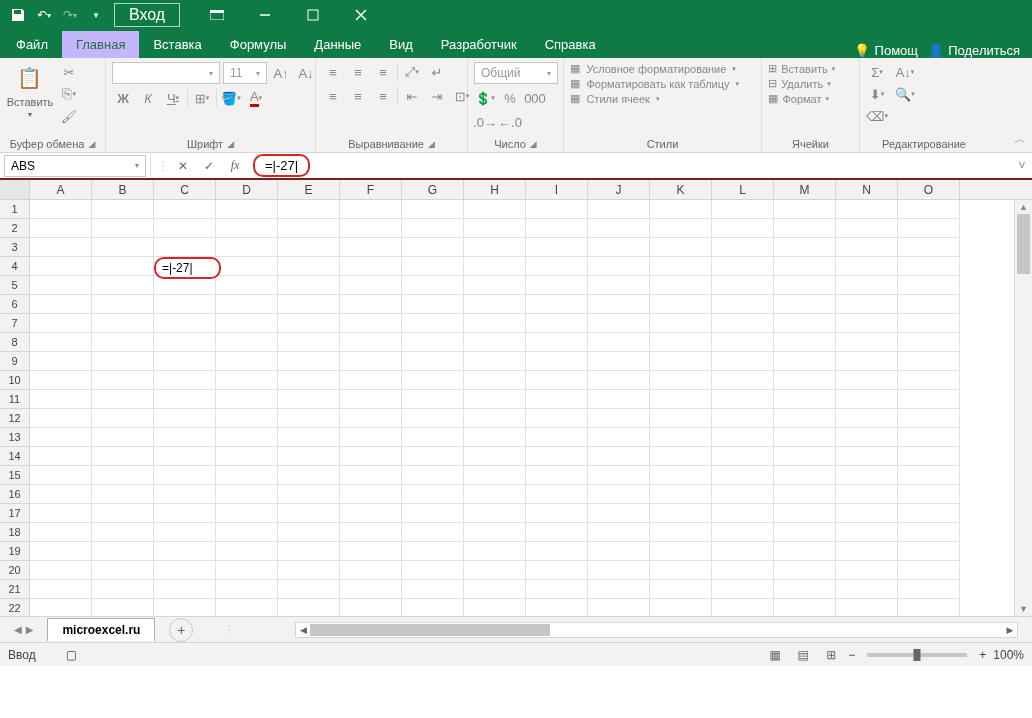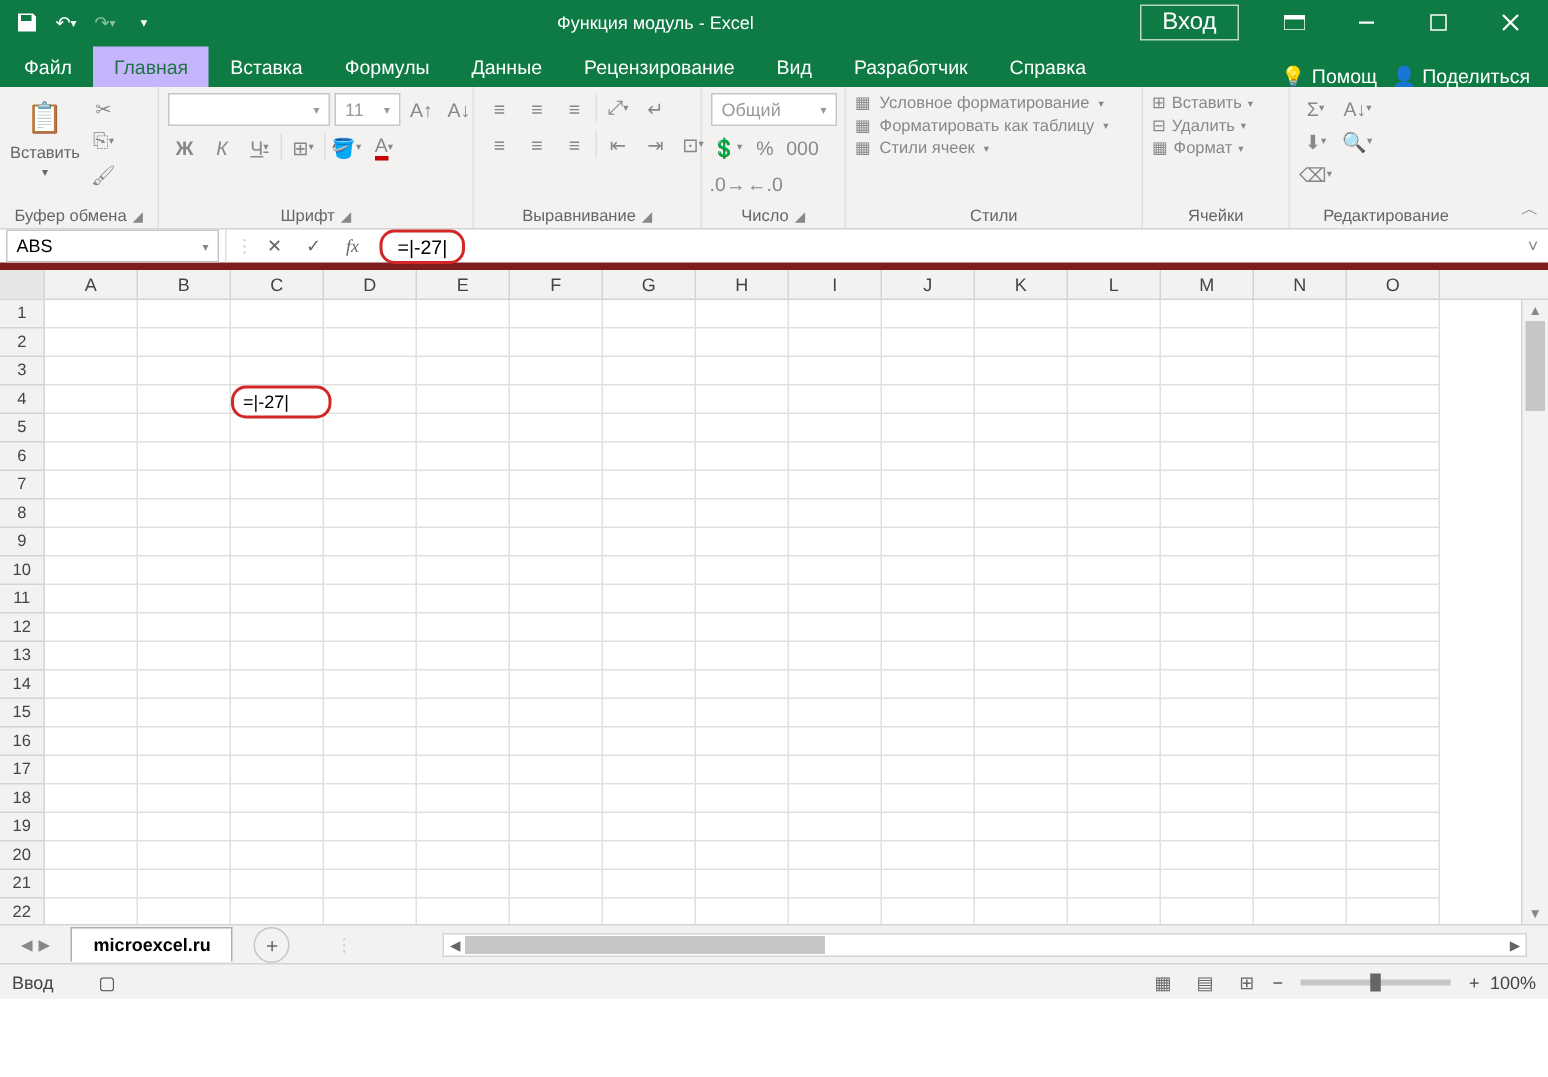--- a/index.html
+++ b/index.html
@@ -96,7 +96,6 @@
     <div class="qat-btn disabled">↷<span style="font-size:8px">▾</span></div>
     <div class="qat-btn" style="font-size:9px">▾</div>
   </div>
-  <div class="title-text">Функция модуль  -  Excel</div>
   <div class="titlebar-right">
     <div class="signin-btn">Вход</div>
     <div class="win-btn">

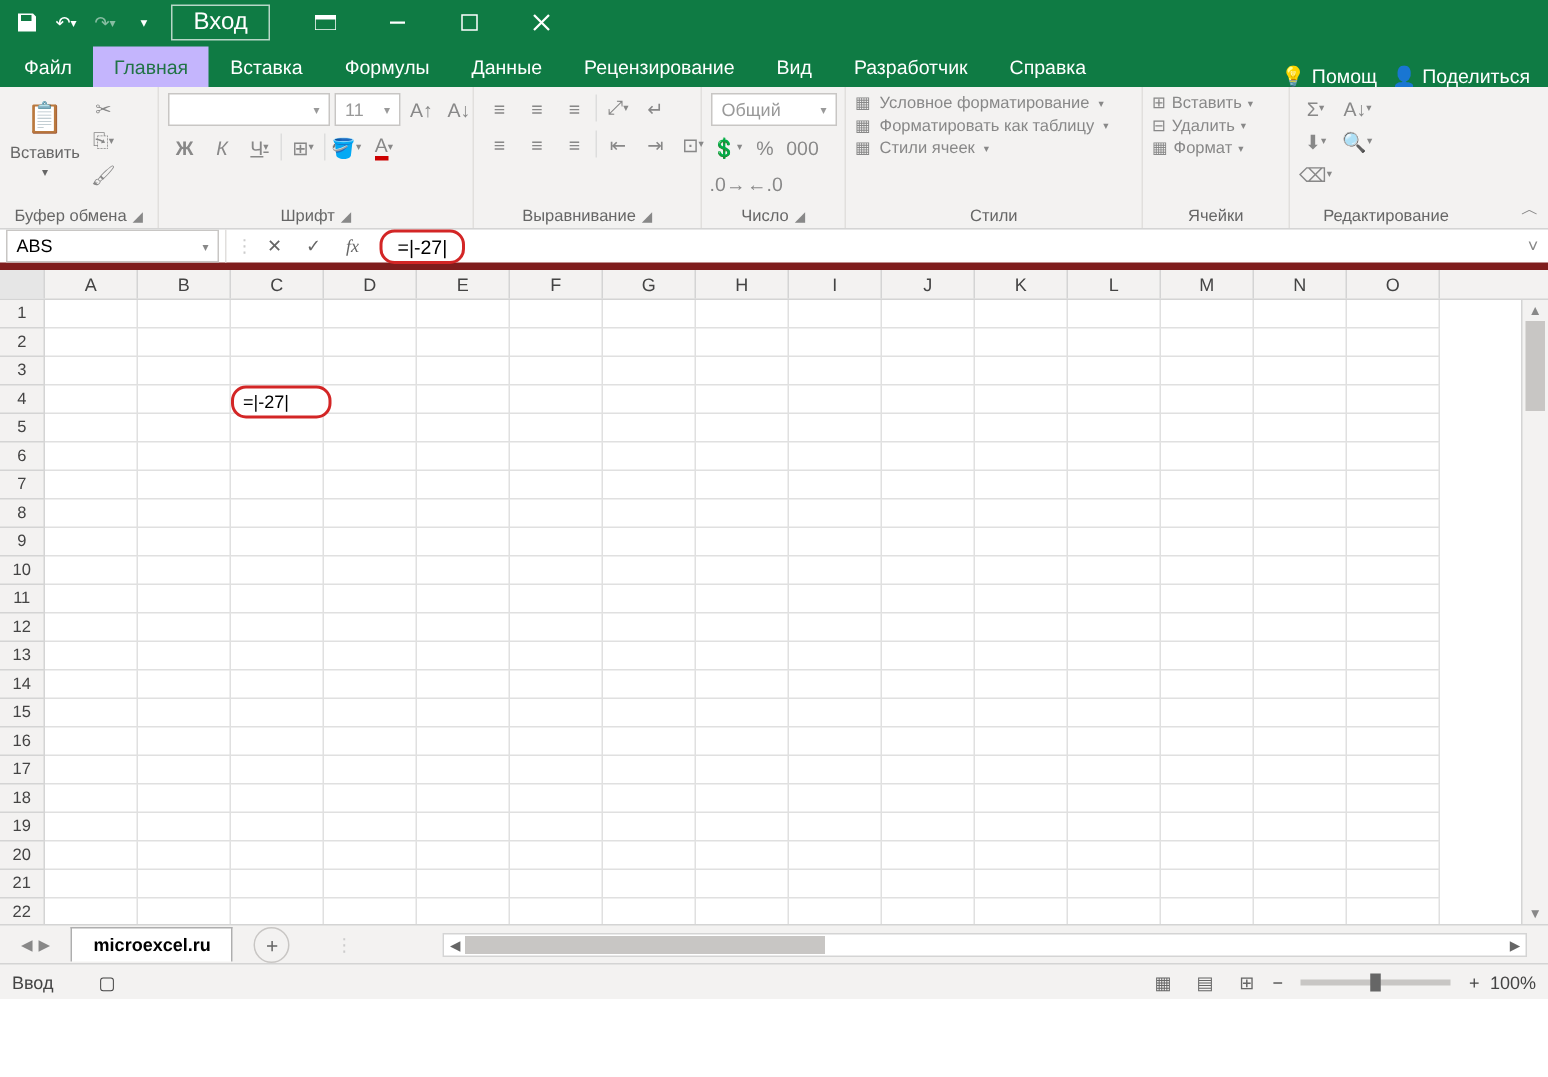--- a/index.html
+++ b/index.html
@@ -129,7 +129,6 @@
   <div class="tab">Вставка</div>
   <div class="tab">Формулы</div>
   <div class="tab">Данные</div>
-  <div class="tab">Рецензирование</div>
   <div class="tab">Вид</div>
   <div class="tab">Разработчик</div>
   <div class="tab">Справка</div>

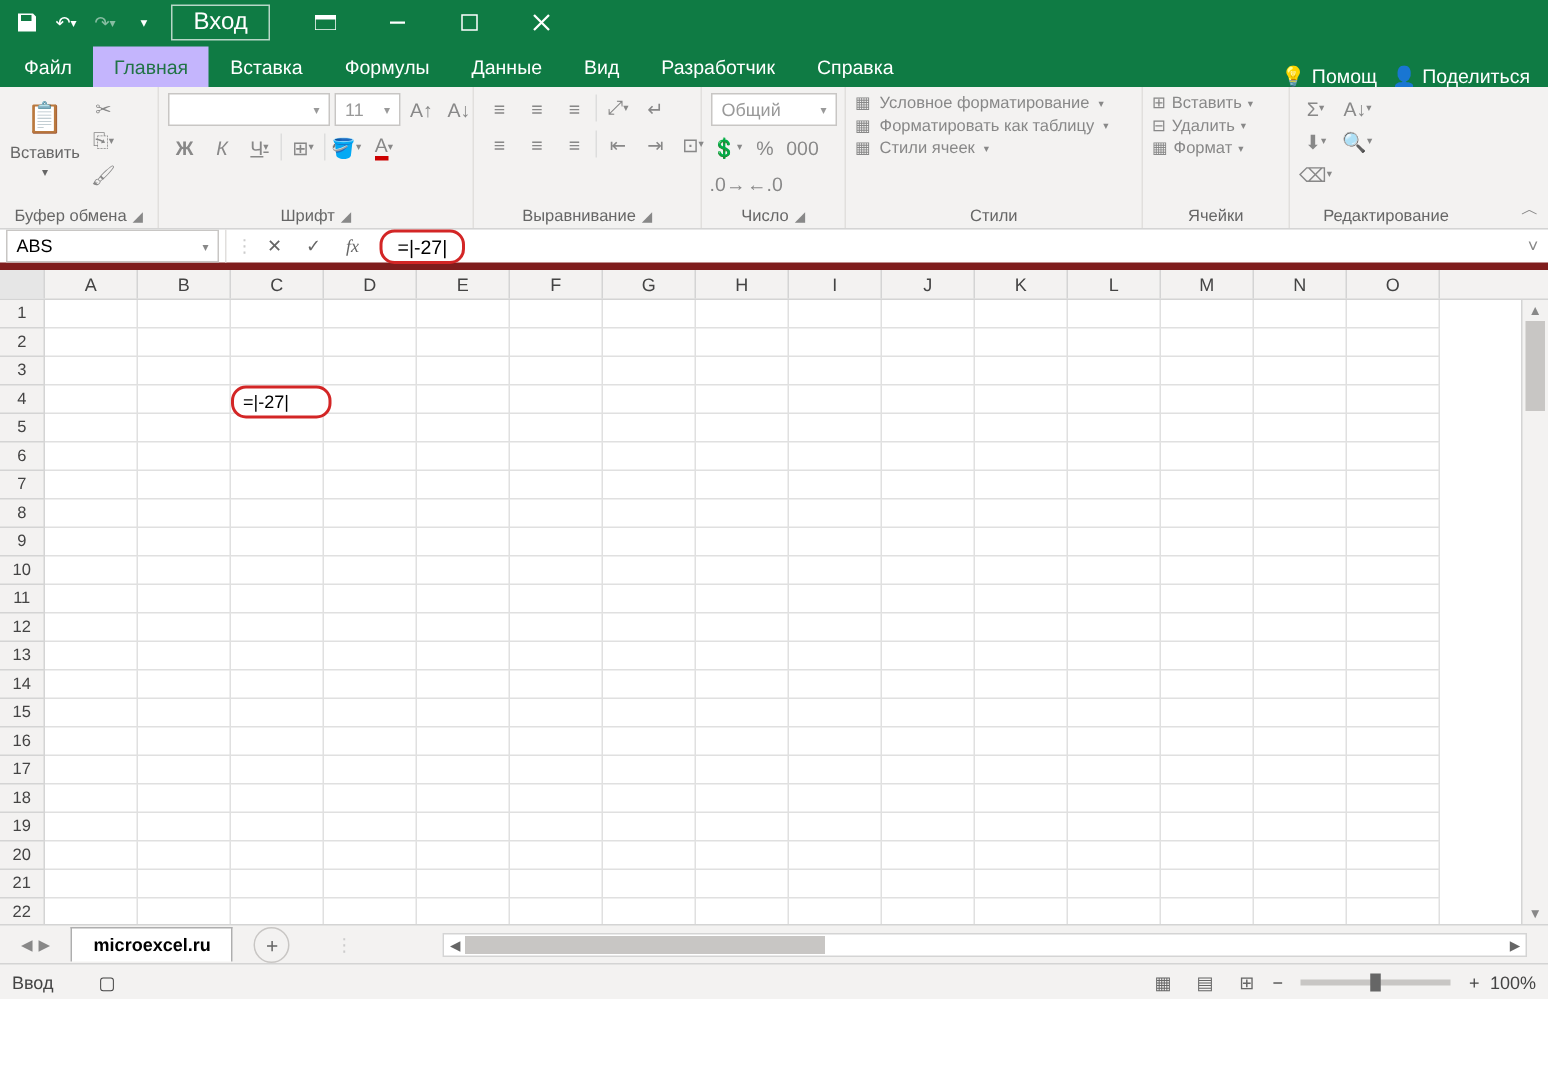--- a/index.html
+++ b/index.html
@@ -37,7 +37,7 @@
 .launcher { font-size: 9px; color: #888; cursor: pointer; }
 
 
-.formulabar { height: 27px; border-bottom: 5px solid #7f1d1d; display: flex; align-items: center; background: #fff; }
+.formulabar { height: 27px; border-bottom: 2px solid #7f1d1d; display: flex; align-items: center; background: #fff; }
 .namebox { width: 142px; height: 22px; border: 1px solid #c8c6c4; margin: 0 4px; display: flex; align-items: center; padding: 0 6px; justify-content: space-between; }
 .fb-btns { display: flex; align-items: center; gap: 2px; padding: 0 6px; border-left: 1px solid #e1dfdd; height: 100%; }
 .fb-btn { width: 24px; height: 22px; display: flex; align-items: center; justify-content: center; color: #666; cursor: pointer; }

